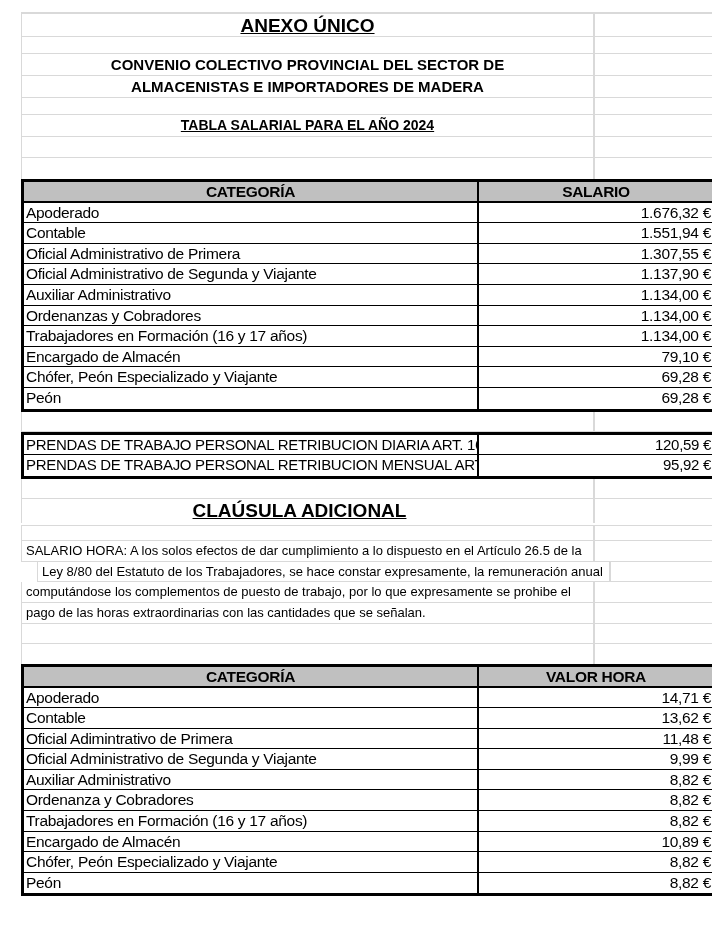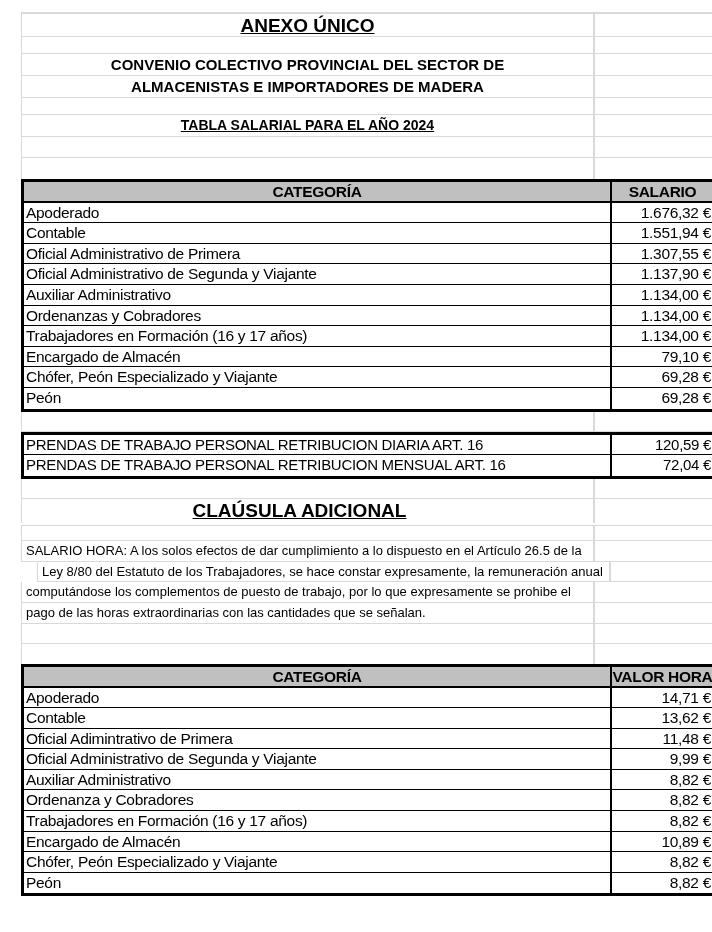--- a/index.html
+++ b/index.html
@@ -17,7 +17,7 @@
   .tbl { border:3px solid #000; border-left-width:3px; box-sizing:border-box; width:695px; }
   .tbl .r { display:flex; height:20.6px; border-bottom:1px solid #000; box-sizing:border-box; font-size:15.5px; line-height:20px; }
   .tbl .r:last-child { border-bottom:none; }
-  .tbl .c1 { width:588px; box-sizing:border-box; border-right:2px solid #000; padding-left:2px; white-space:nowrap; overflow:hidden; letter-spacing:-0.3px; }
+  .tbl .c1 { width:455px; box-sizing:border-box; border-right:2px solid #000; padding-left:2px; white-space:nowrap; overflow:hidden; letter-spacing:-0.3px; }
   .tbl .c2 { flex:1; text-align:right; padding-right:2px; white-space:nowrap; letter-spacing:-0.3px; }
   .tbl .hdr { background:#c0c0c0; font-weight:bold; font-size:15.5px; border-bottom:2px solid #000; }
   .tbl .hdr .c1 { text-align:center; padding-left:0; }

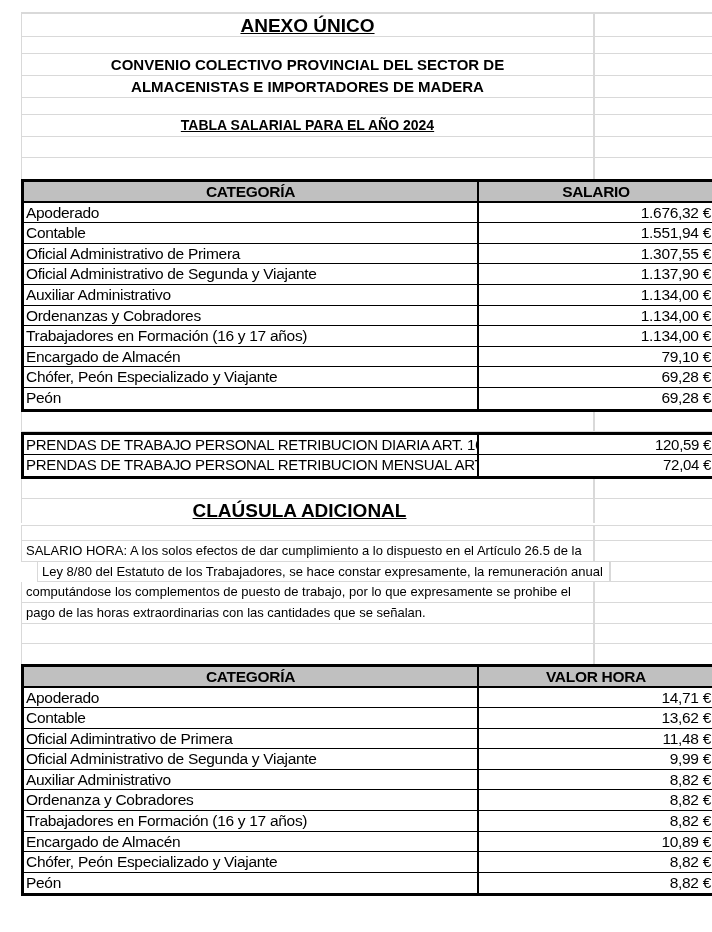--- a/index.html
+++ b/index.html
@@ -126,7 +126,7 @@
         </div>
         <div class="r">
           <div class="c1">PRENDAS DE TRABAJO PERSONAL RETRIBUCION MENSUAL ART. 16</div>
-          <div class="c2">72,04 €</div>
+          <div class="c2">95,92 €</div>
         </div>
       </div>
   </div>

